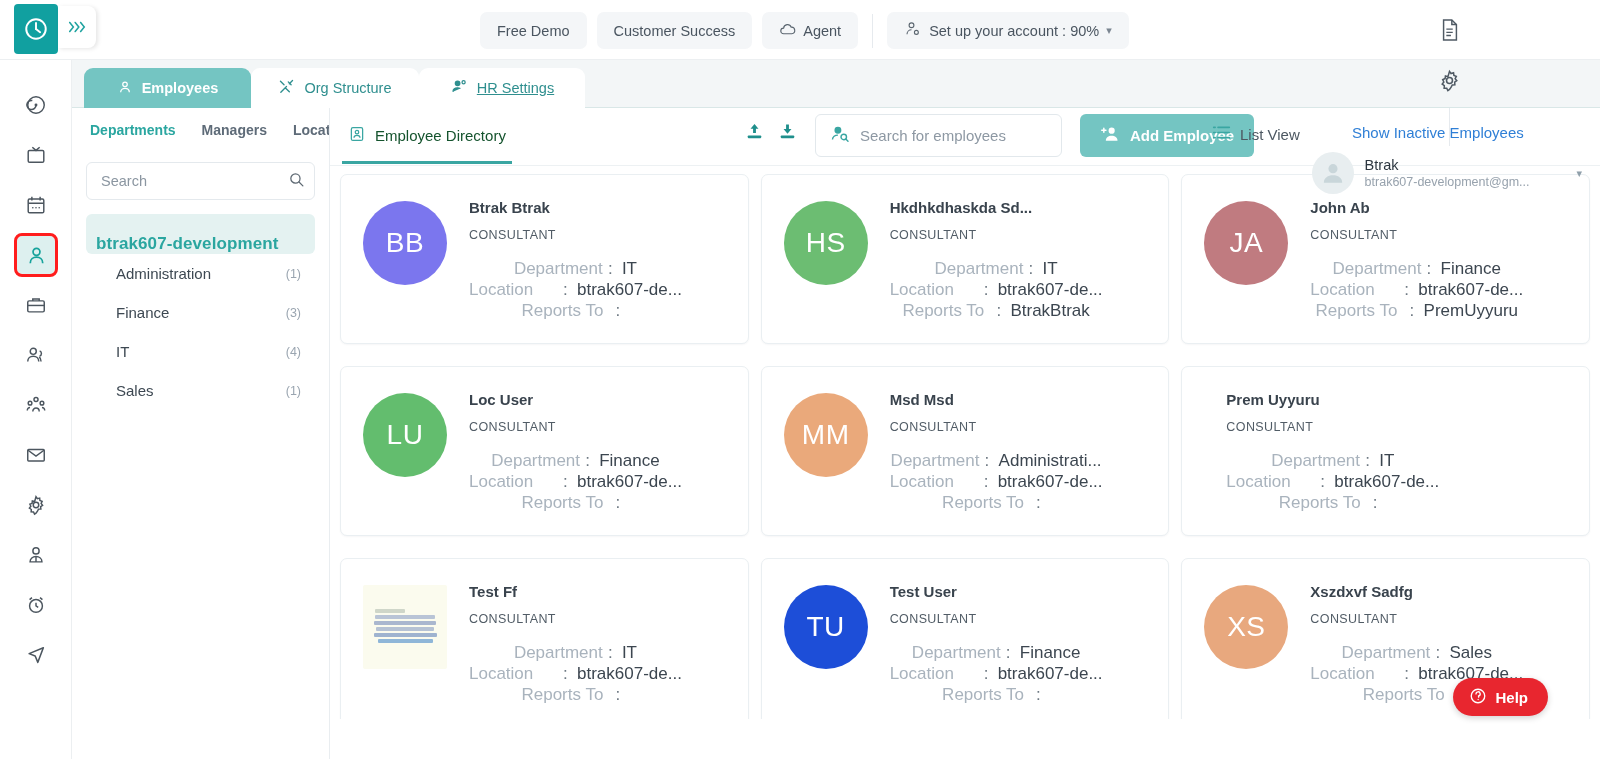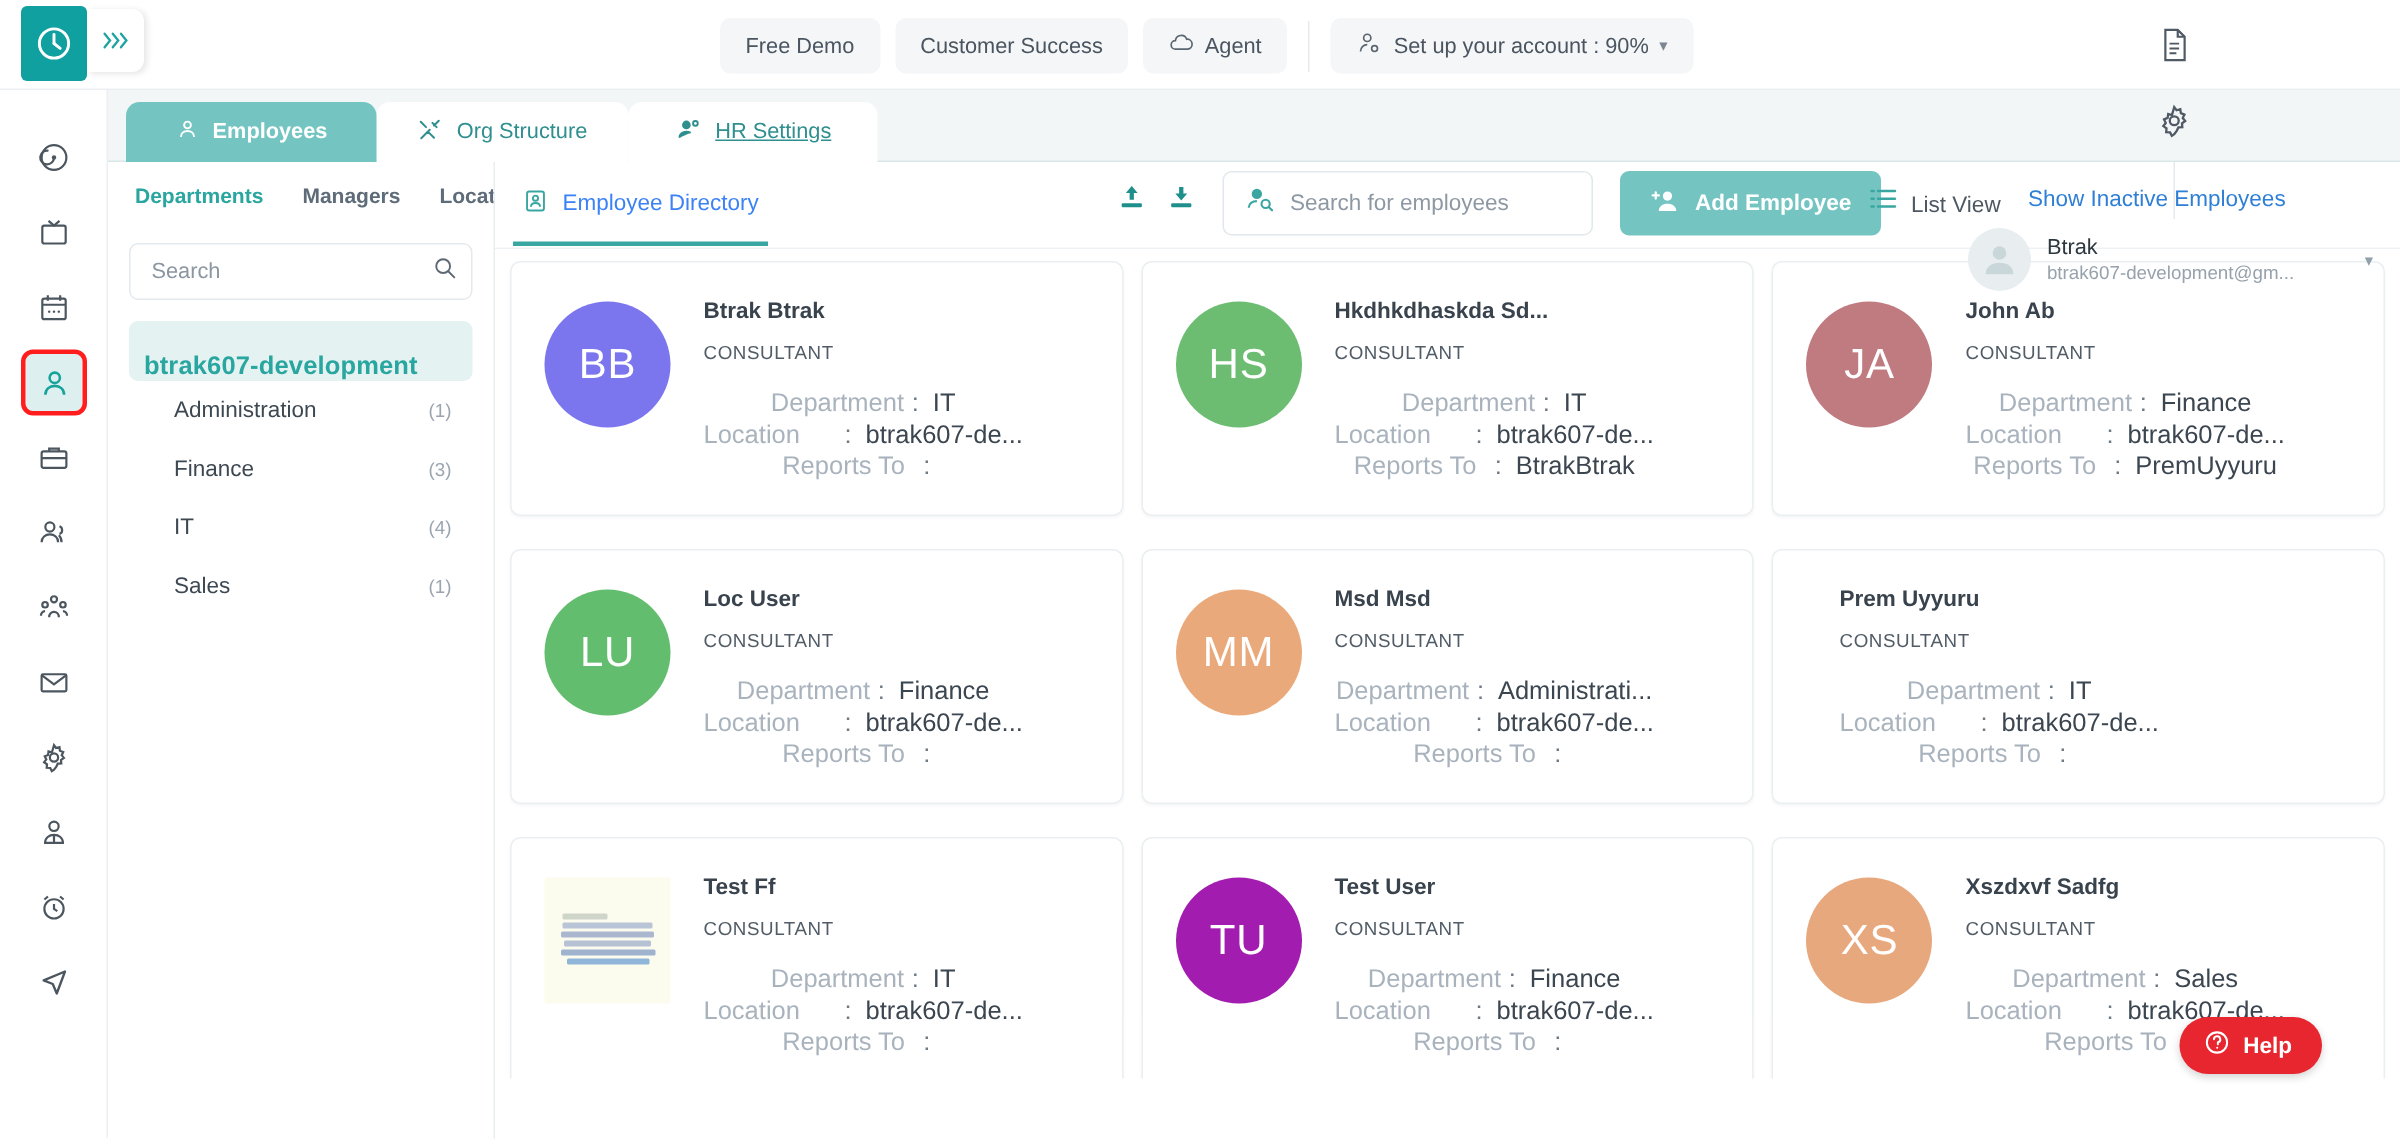--- a/index.html
+++ b/index.html
@@ -119,7 +119,7 @@
   .dirtab {
     position: absolute; left: 12px; top: 8px; height: 48px;
     display: flex; align-items: center; gap: 9px;
-    font-size: 15px; color: #3b82f6; cursor: pointer;
+    font-size: 15px; color: #14532d; cursor: pointer;
     border-bottom: 3px solid #3aa6a2; padding: 0 6px 6px 6px; text-align: center;
   }
   .tb-icons { position: absolute; left: 415px; top: 14px; display: flex; gap: 14px; }

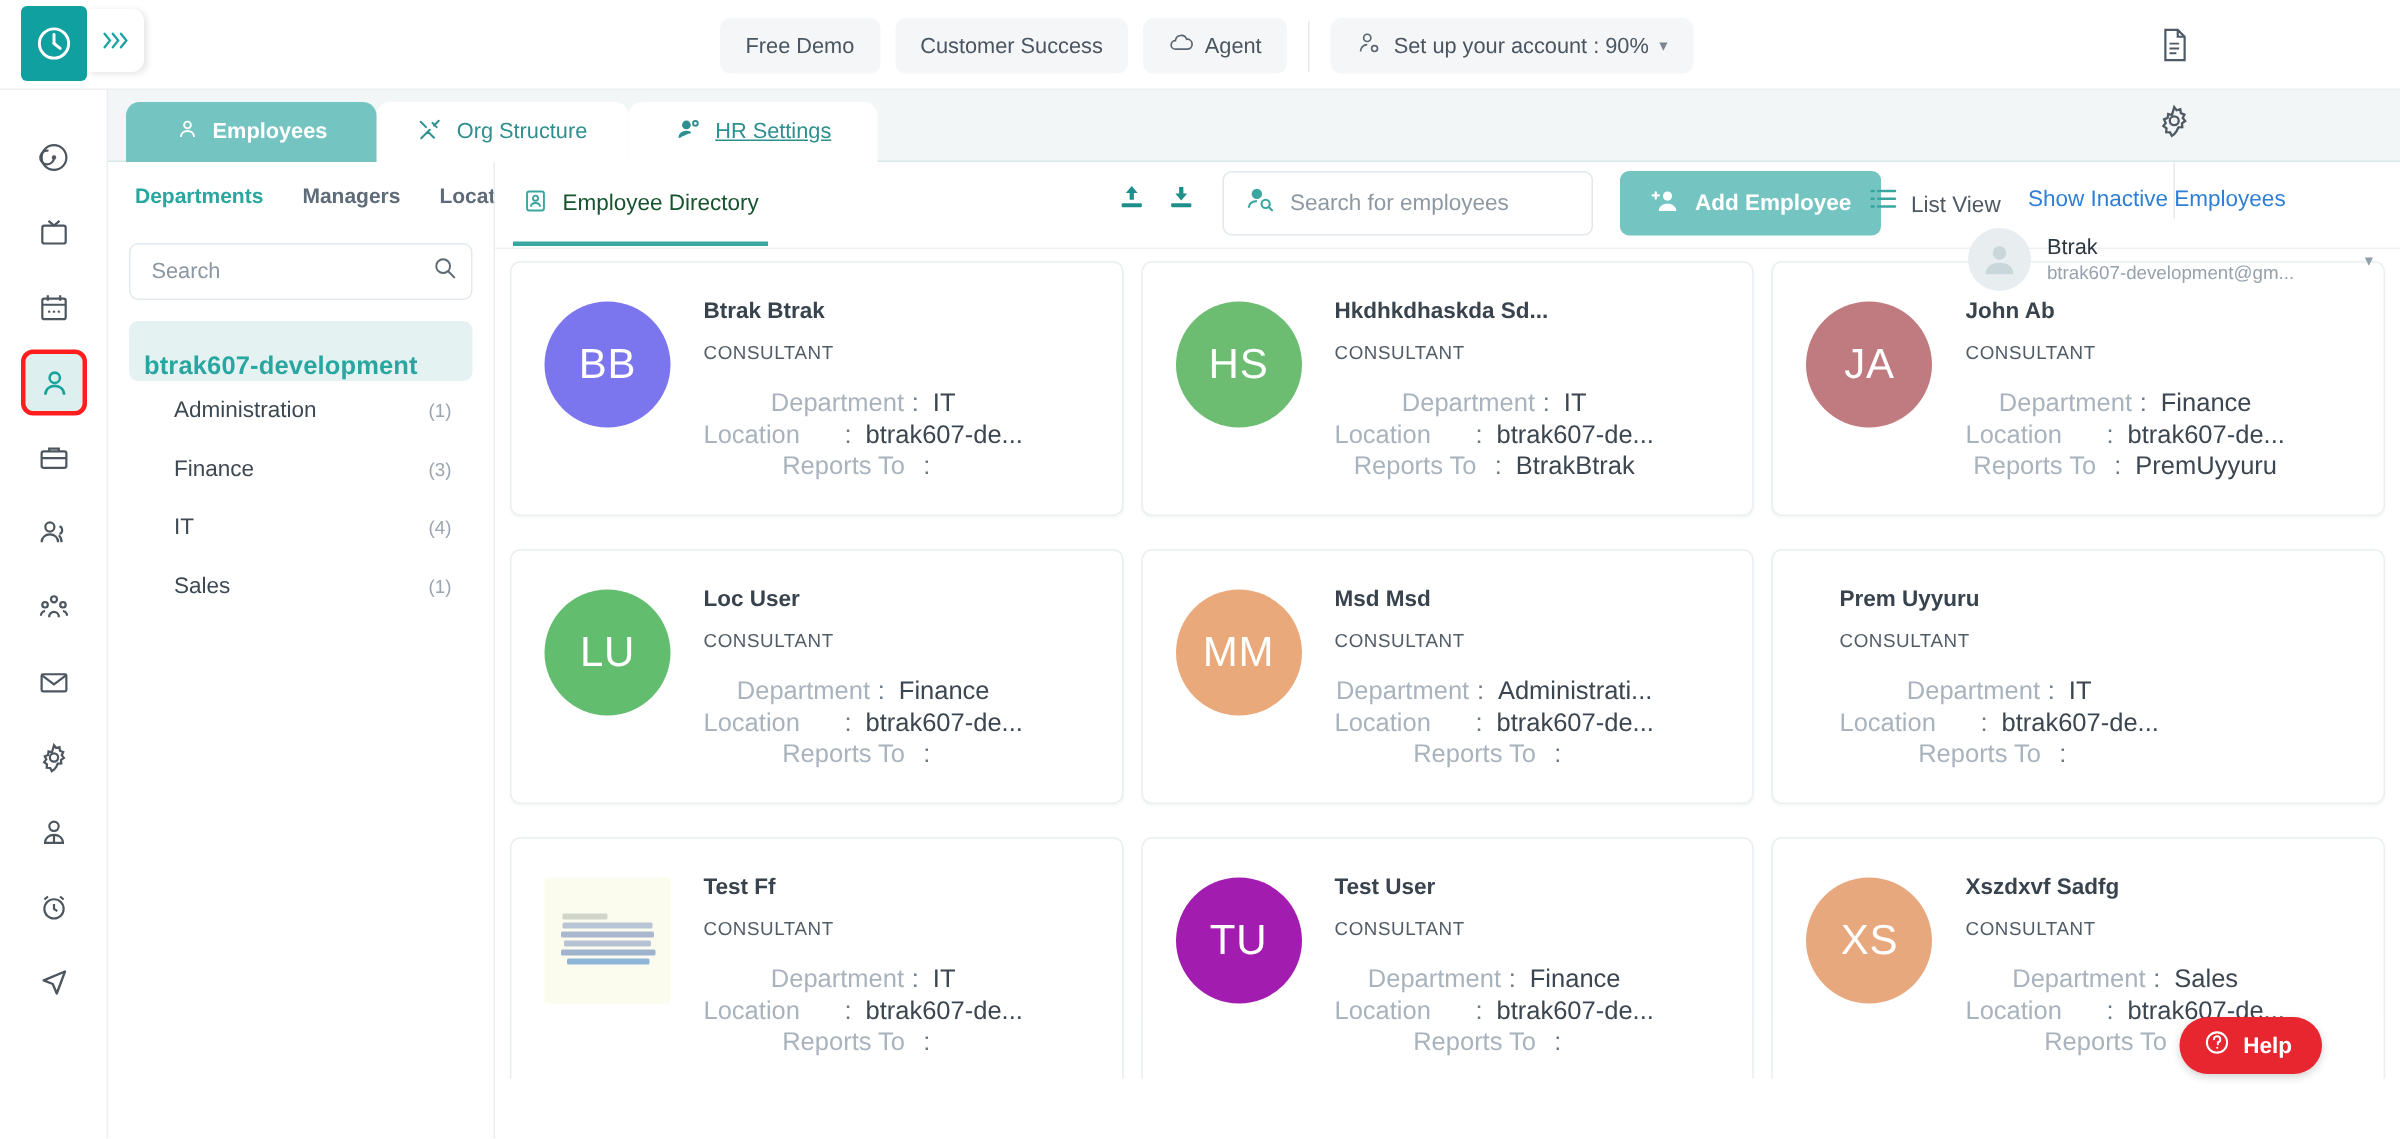--- a/index.html
+++ b/index.html
@@ -141,7 +141,7 @@
     border: 0; font-family: "Liberation Sans", sans-serif;
   }
   .listview {
-    position: absolute; left: 916px; top: 16px; display: flex; align-items: flex-end; gap: 9px;
+    position: absolute; left: 882px; top: 16px; display: flex; align-items: center; gap: 9px;
     font-size: 15px; color: #4d5862; cursor: pointer;
   }
   .inactive {

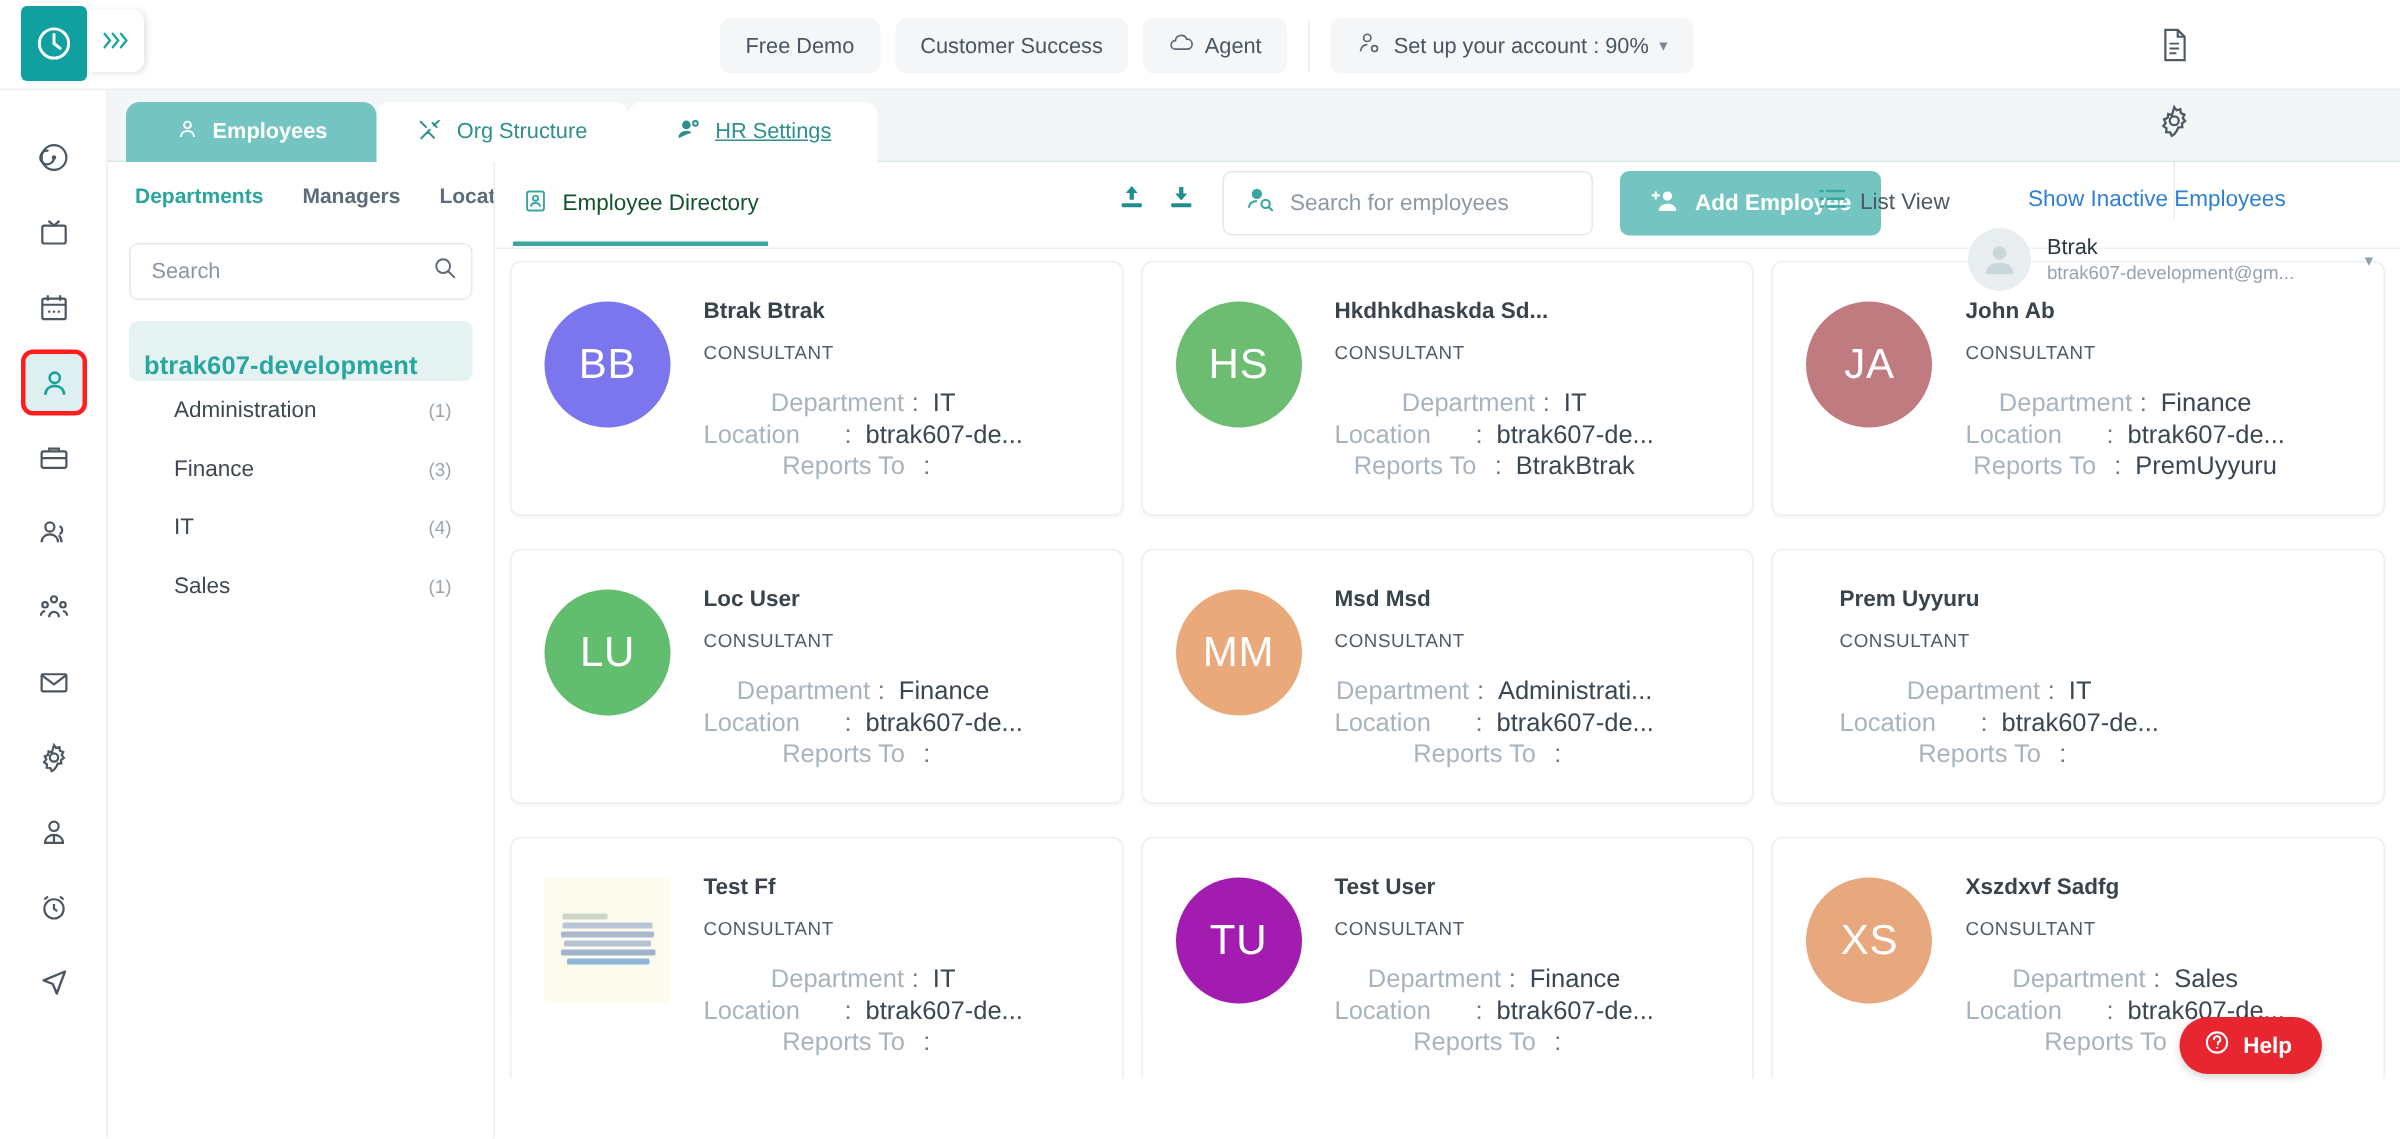--- a/index.html
+++ b/index.html
@@ -685,7 +685,7 @@
           </div>
 
           <div class="card">
-            <div class="av" style="background:#a21caf;">
+            <div class="av" style="background:#1d4ed8;">
               <span>TU</span>
             </div>
             <div class="cbody">

